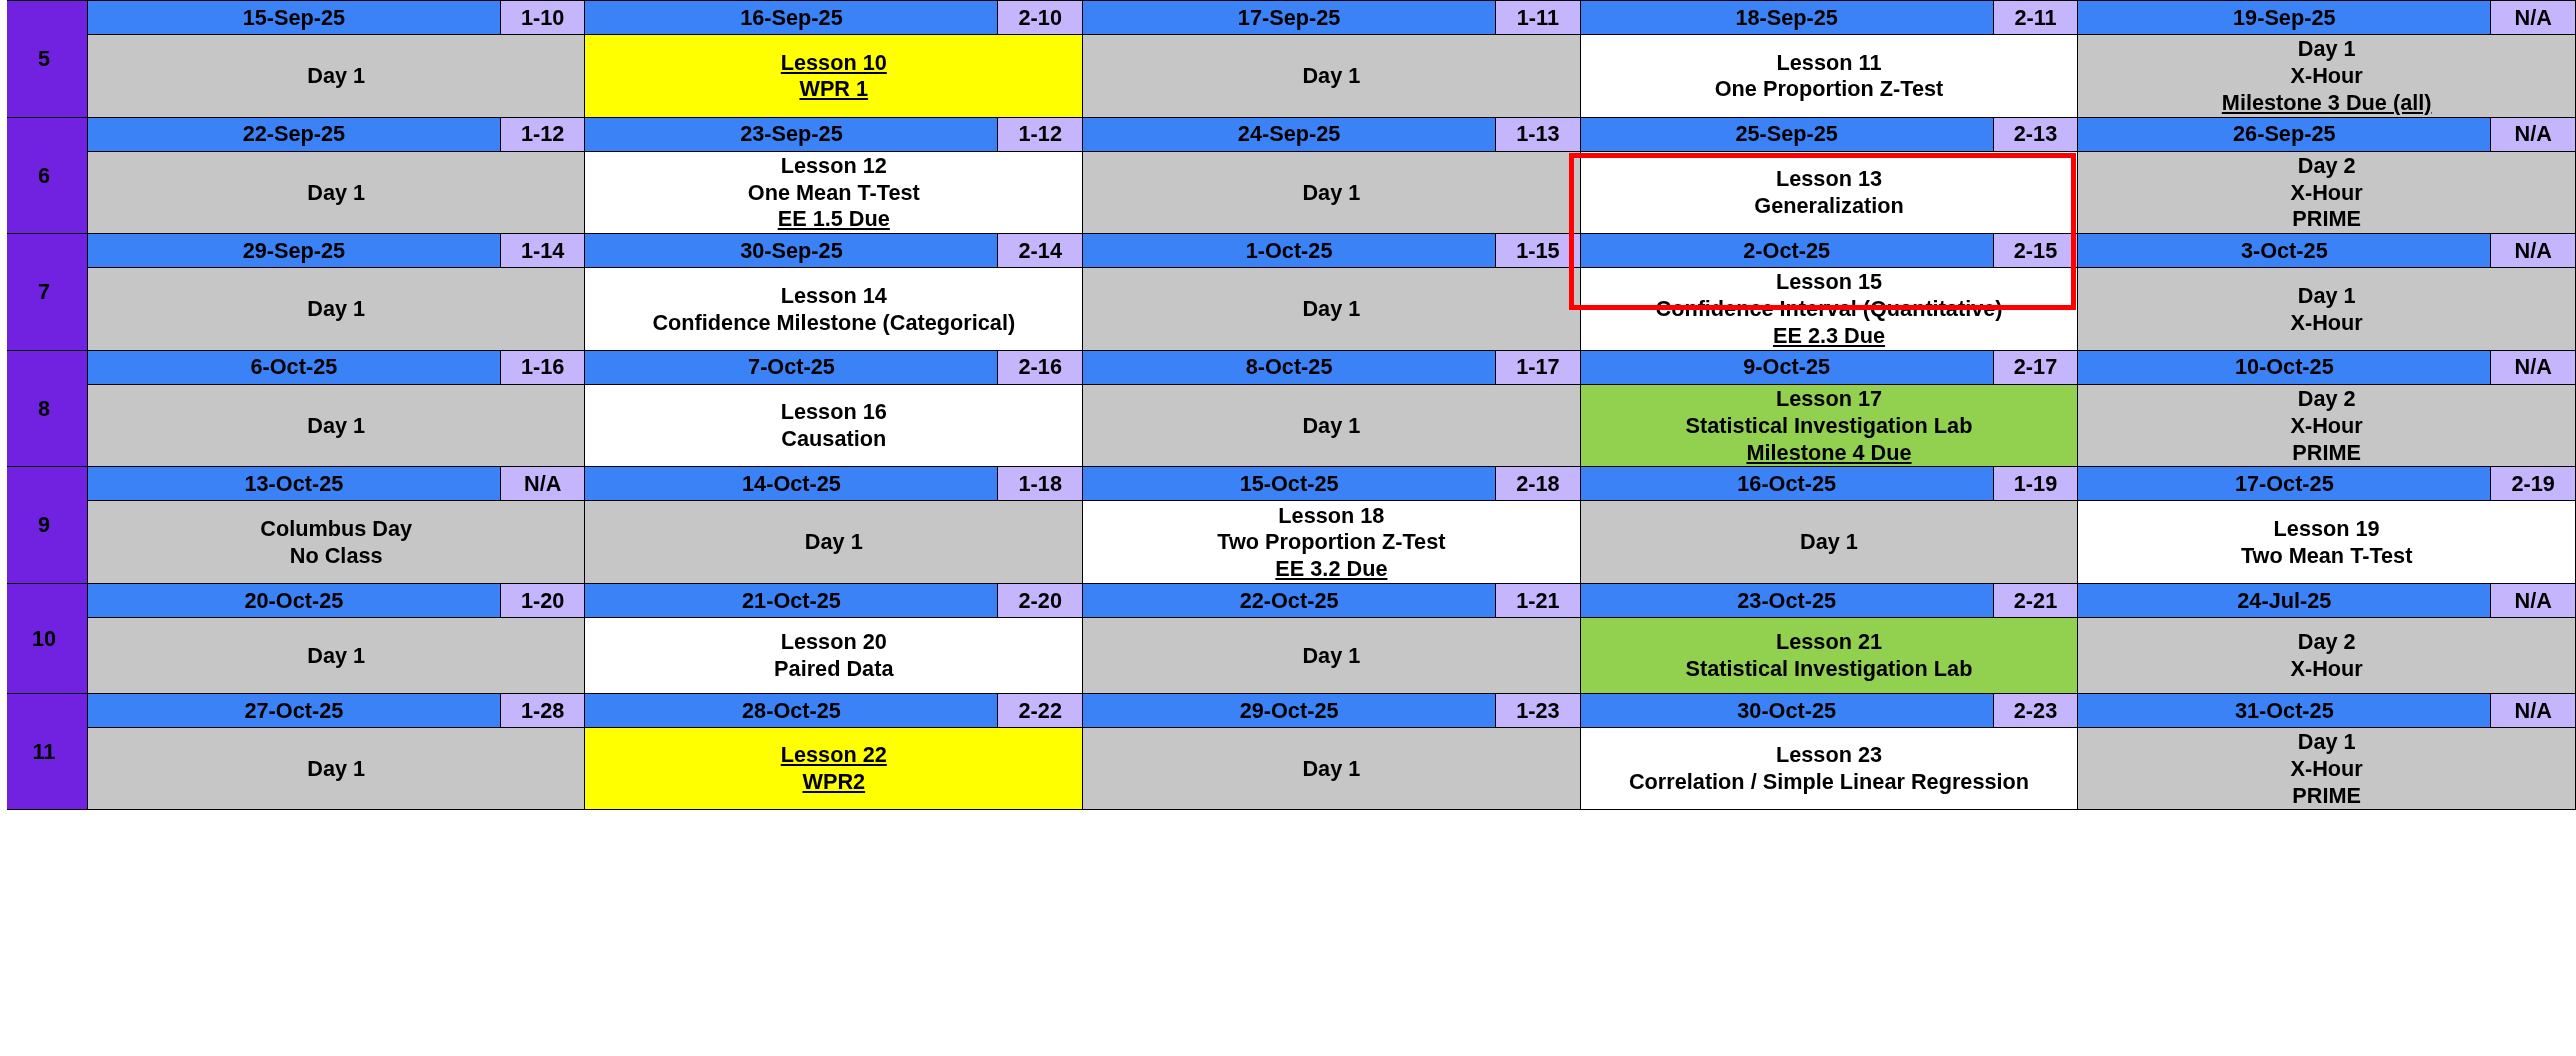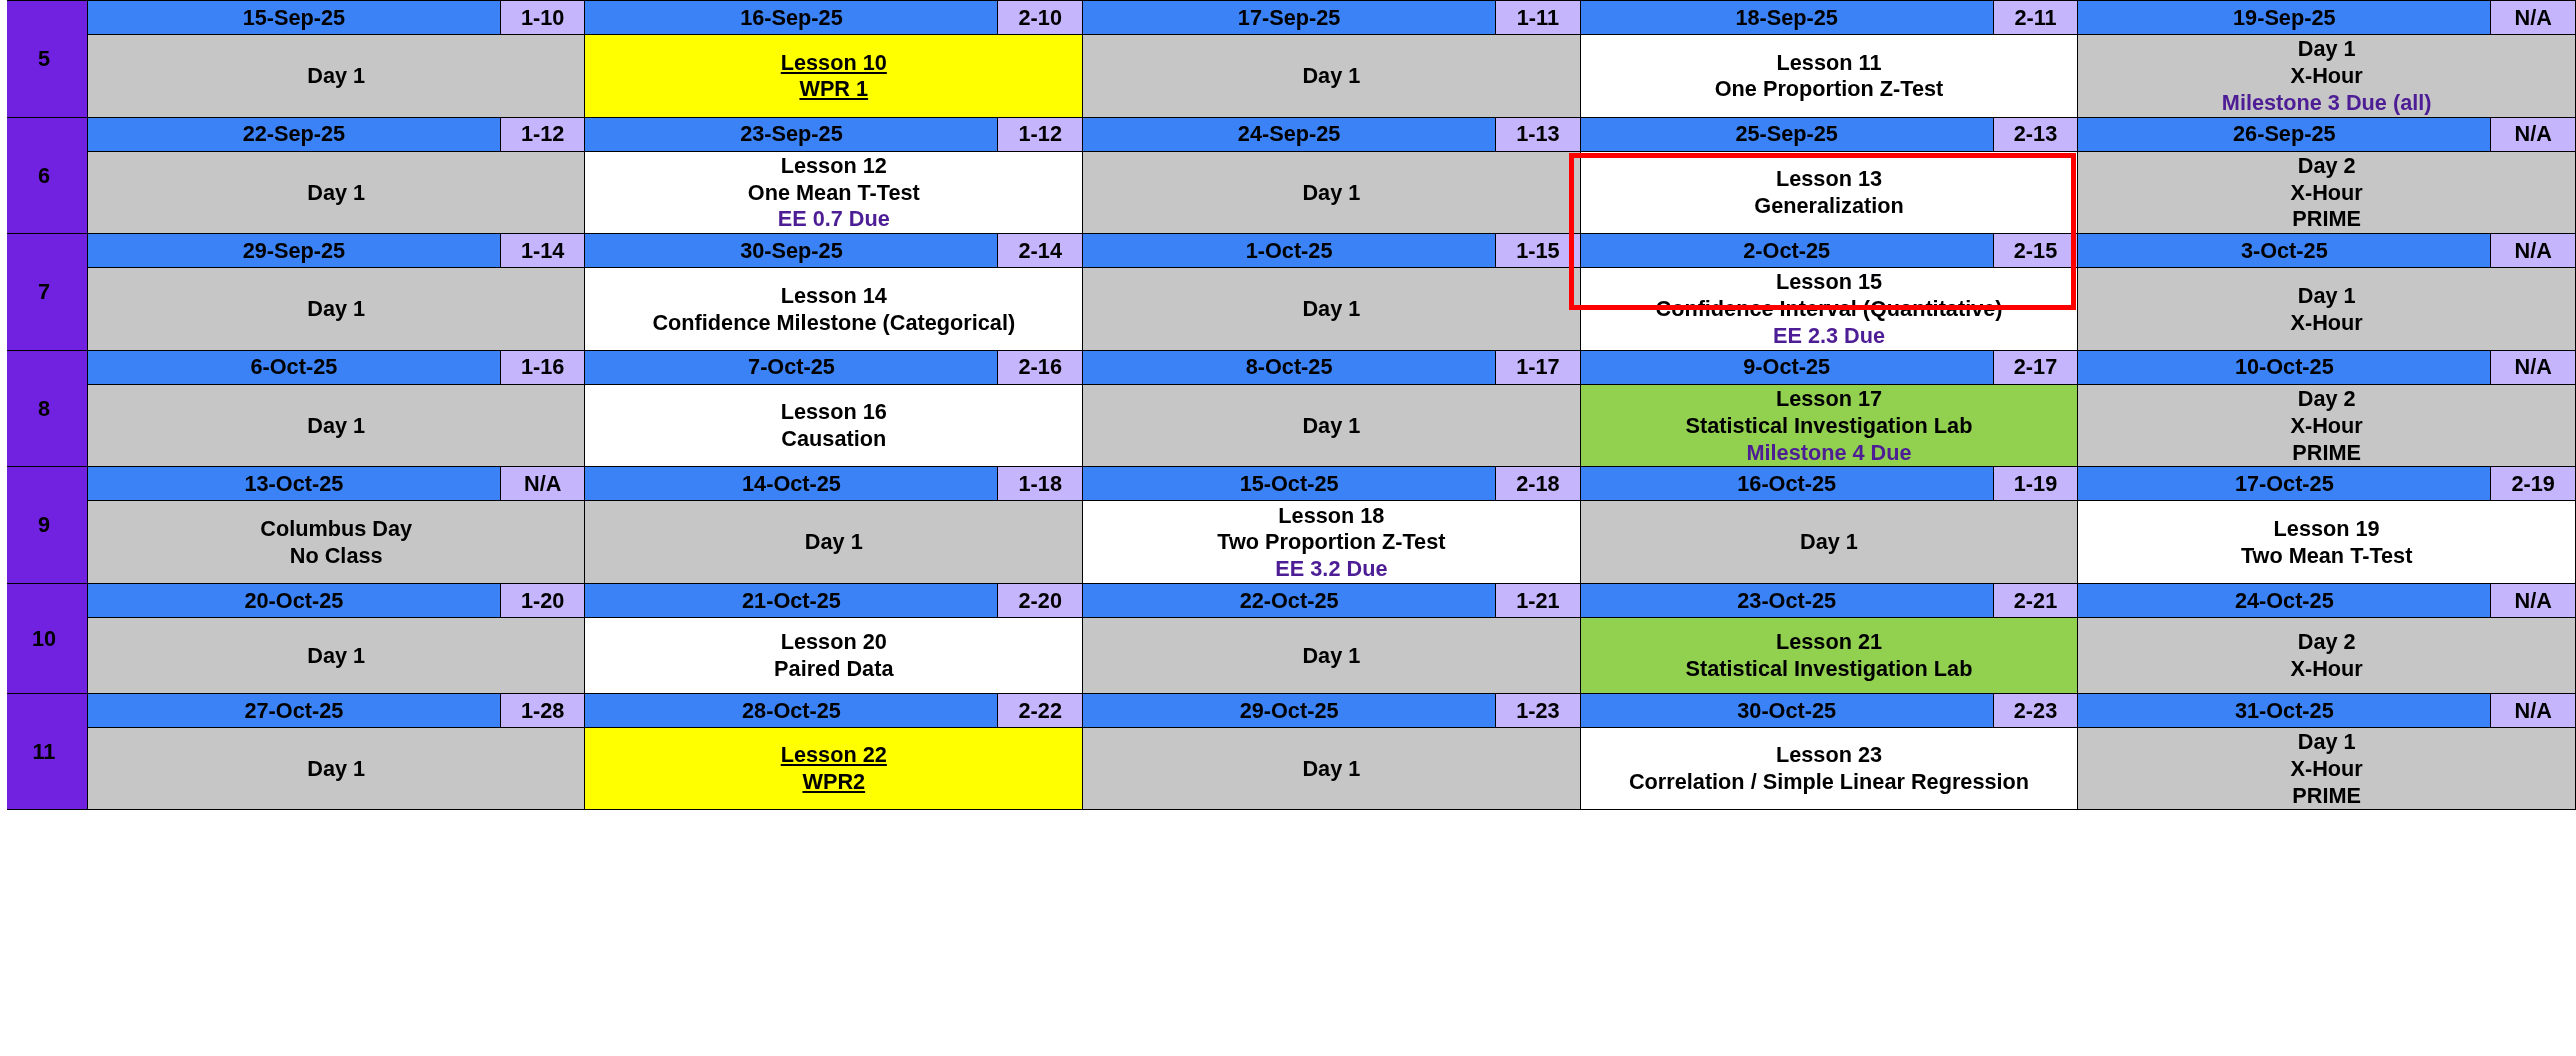--- a/index.html
+++ b/index.html
@@ -75,7 +75,7 @@
     padding: 1.2px 3.5px;
   }
   .ln { white-space: nowrap; }
-  .ln.due { color: #4c1d95; }
+  .ln.due { color: #000000; text-decoration: underline; }
 
   
   #highlight {

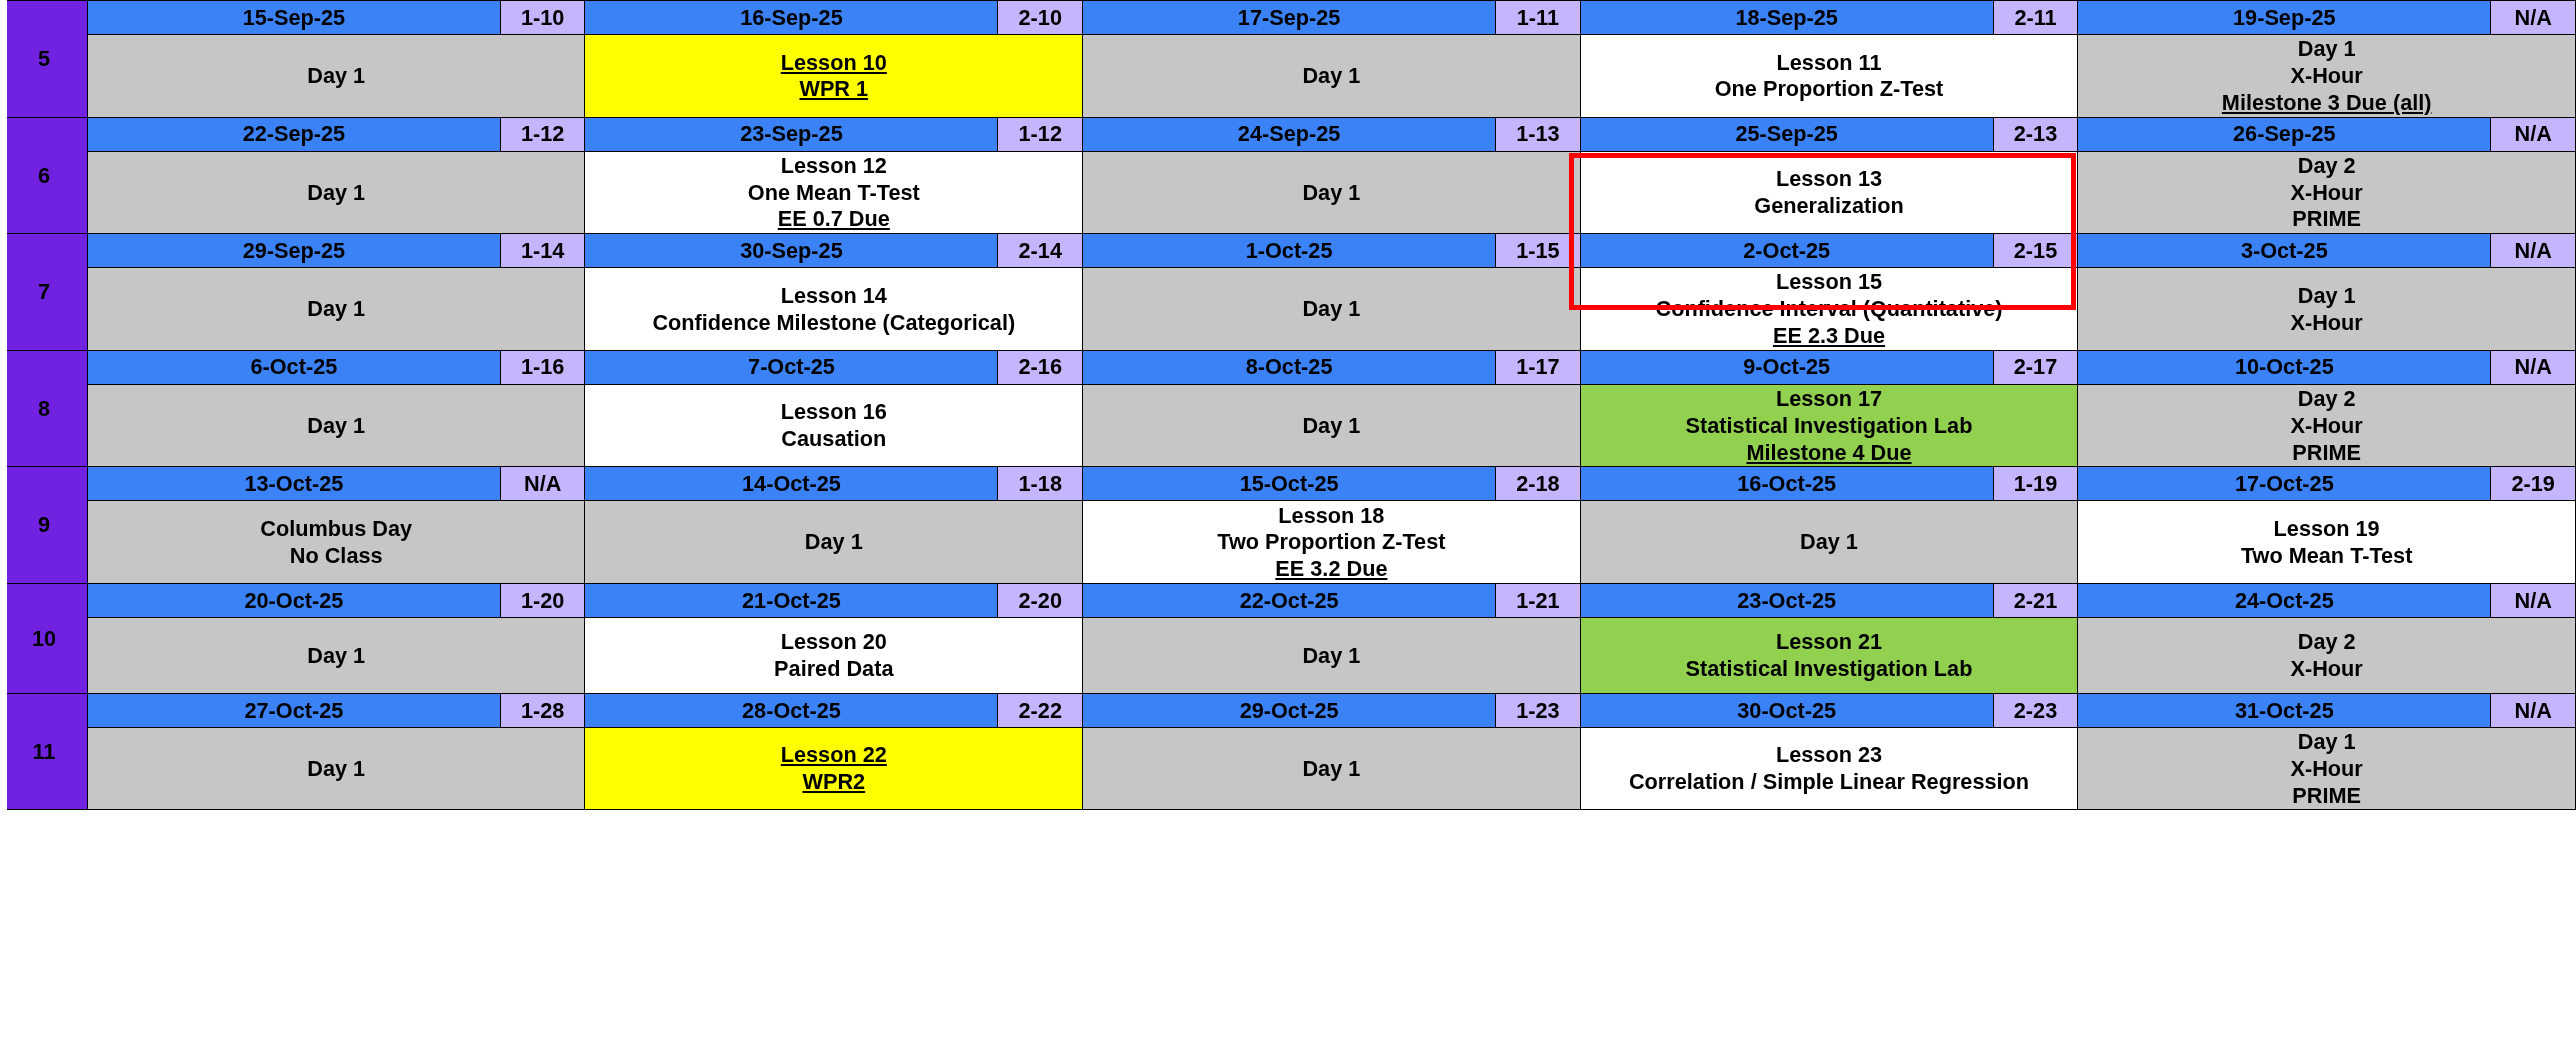--- a/index.html
+++ b/index.html
@@ -181,7 +181,7 @@
             <div class="lines">
               <div class="ln">Lesson 12</div>
               <div class="ln">One Mean T-Test</div>
-              <div class="ln due">EE 0.7 Due</div>
+              <div class="ln due">EE 1.5 Due</div>
             </div>
           </td>
           <td class="body gray" colspan="2">

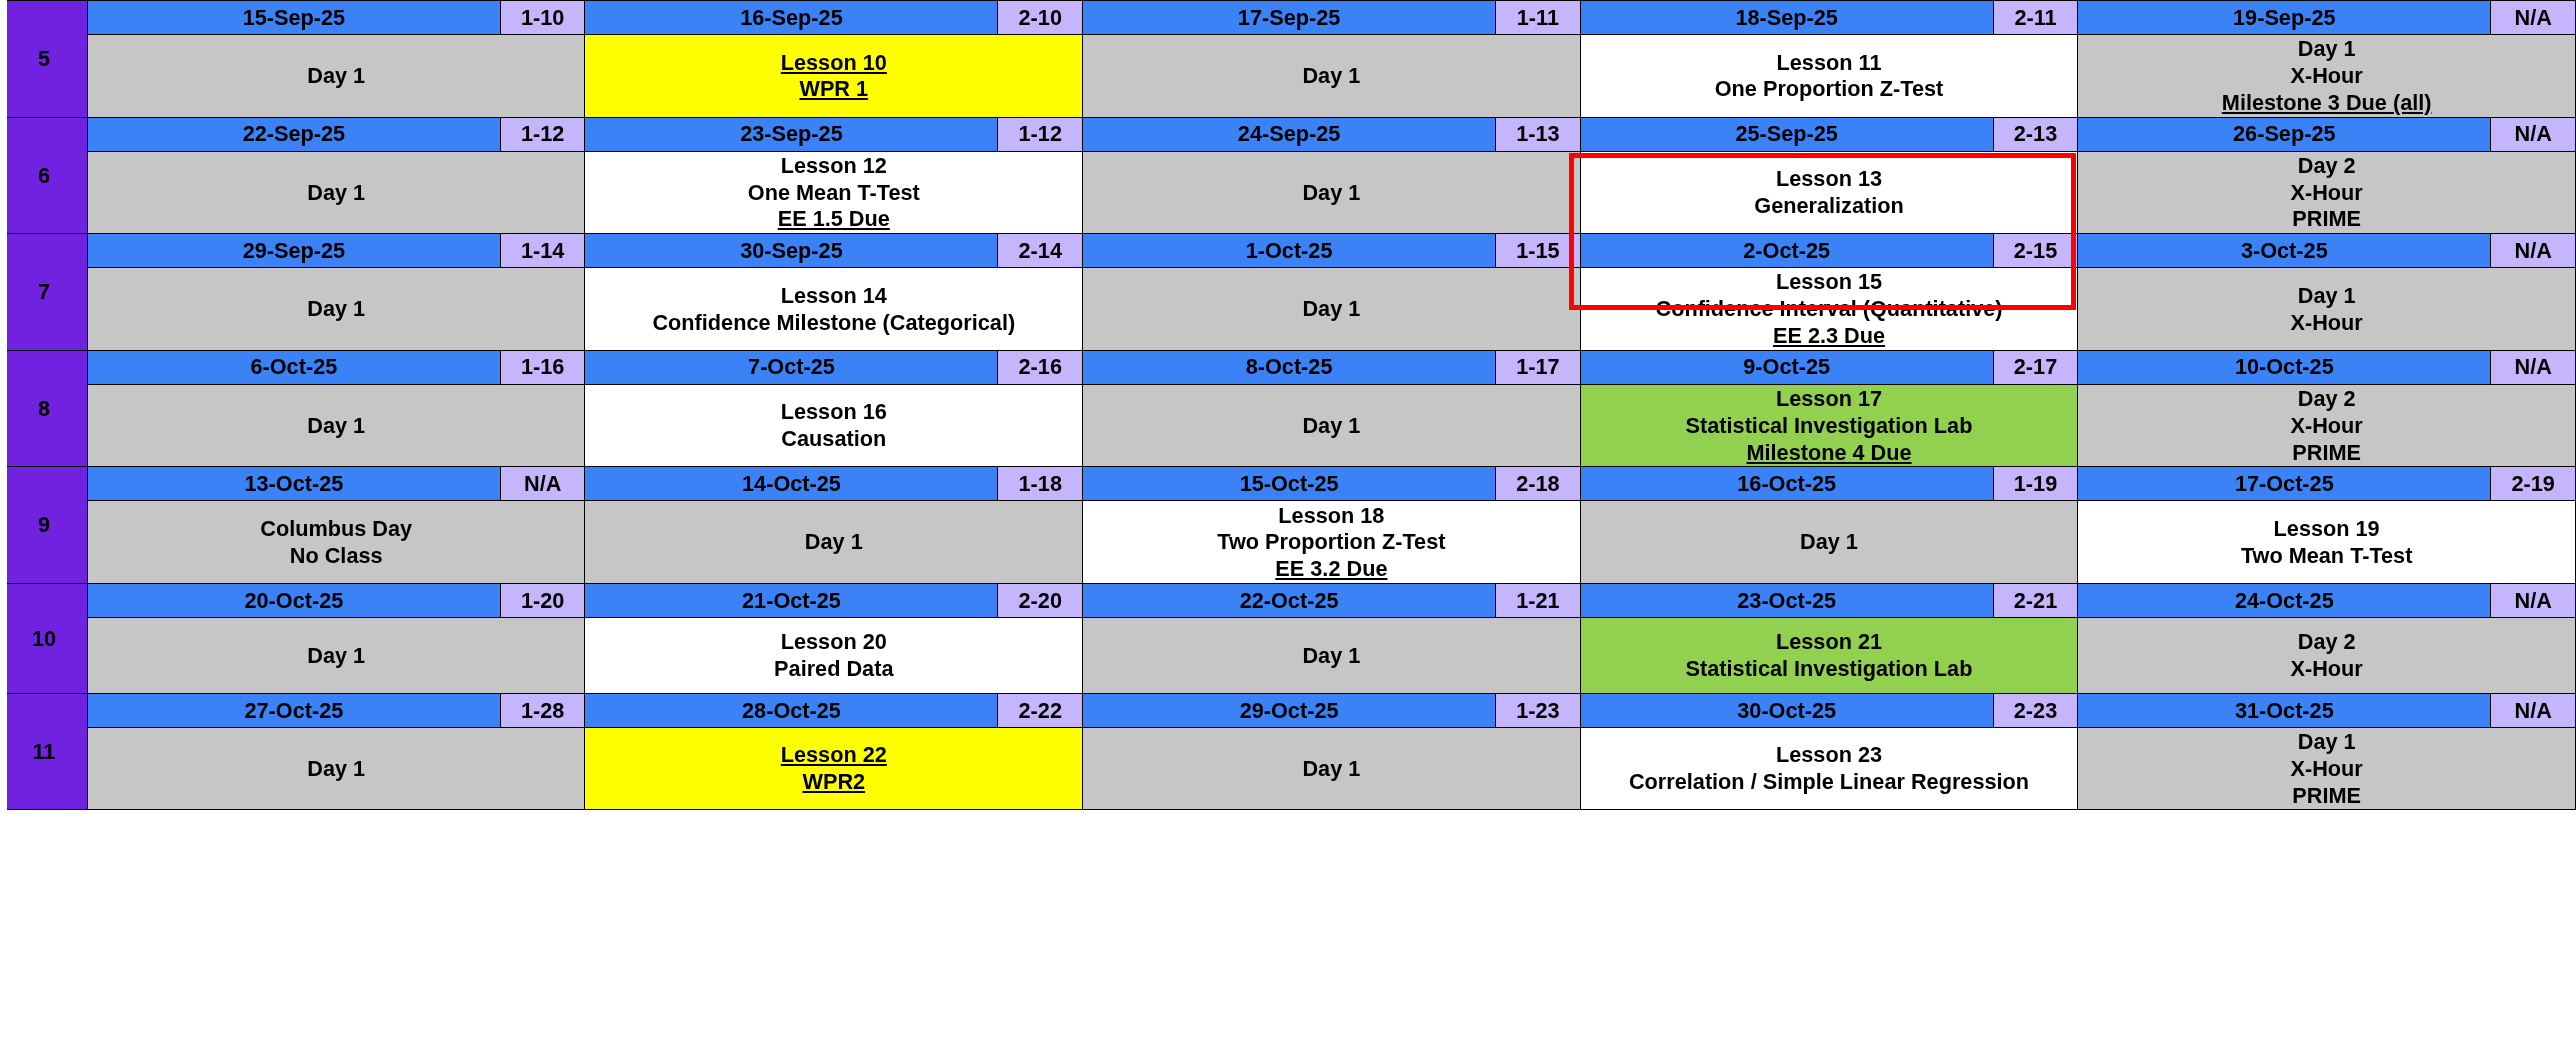--- a/index.html
+++ b/index.html
@@ -346,7 +346,7 @@
           <td class="lsncell">1-21</td>
           <td class="datecell">23-Oct-25</td>
           <td class="lsncell">2-21</td>
-          <td class="datecell">24-Oct-25</td>
+          <td class="datecell">24-Jul-25</td>
           <td class="lsncell">N/A</td>
         </tr>
         <tr>

